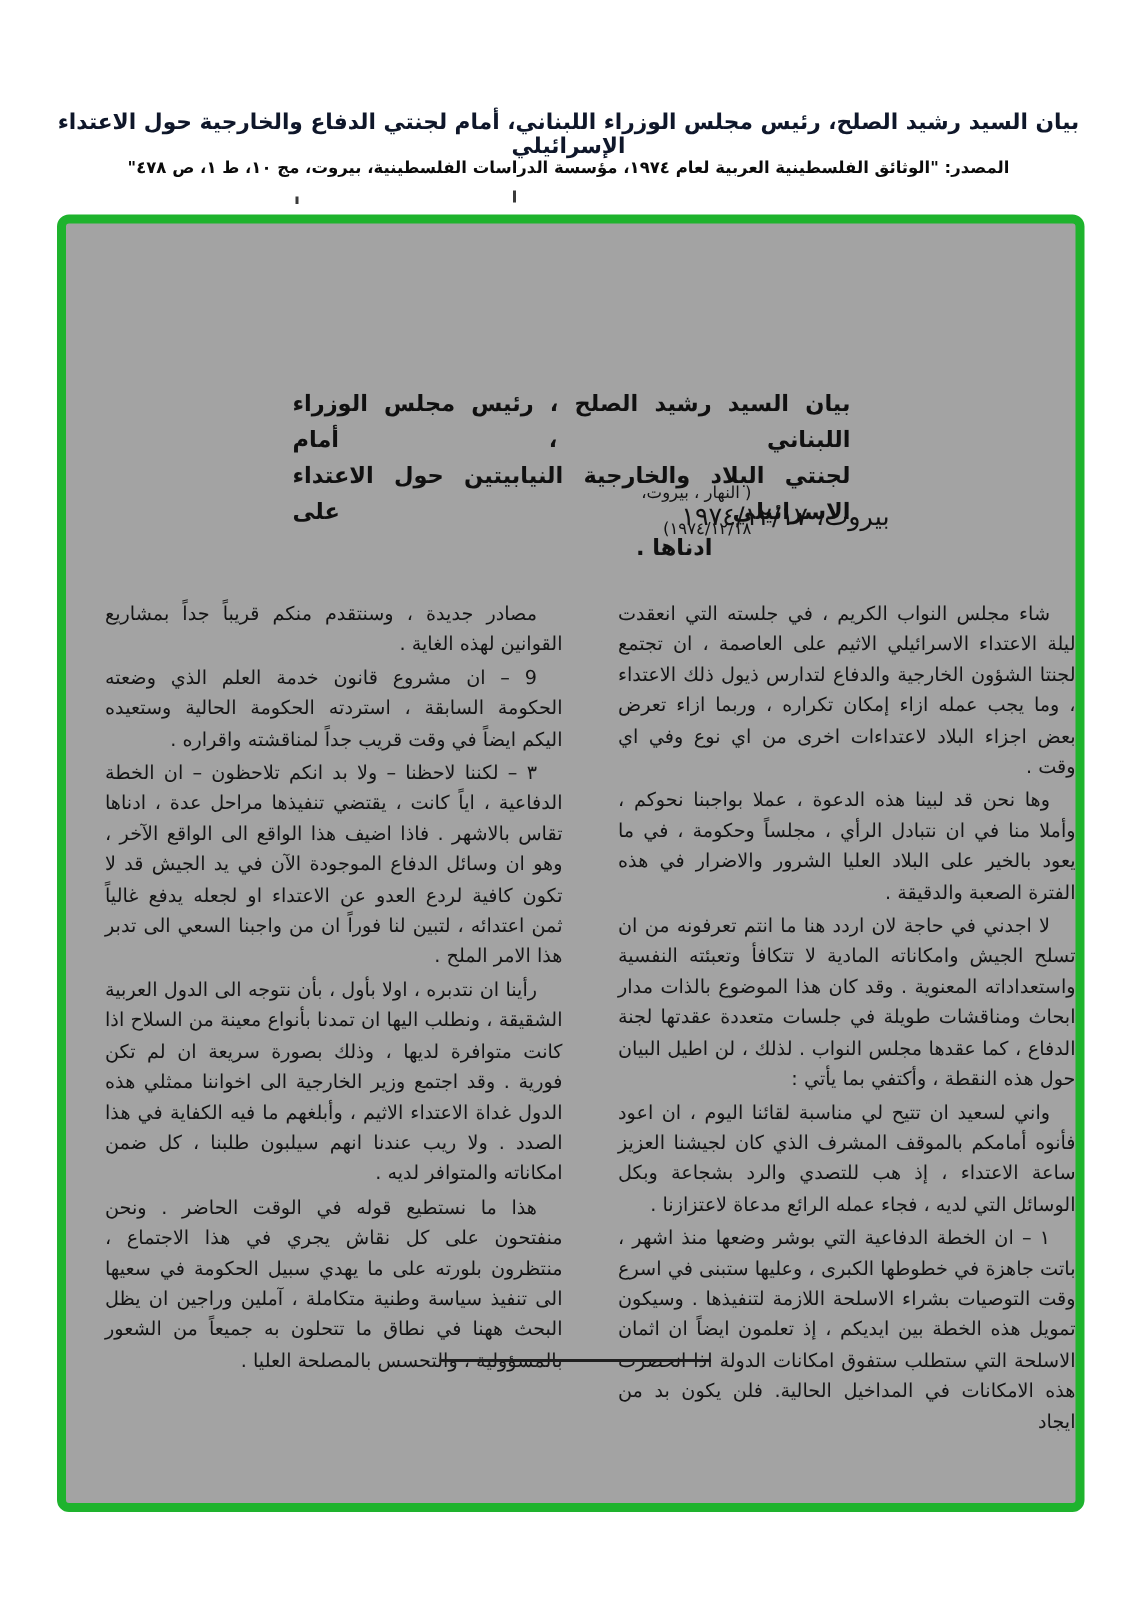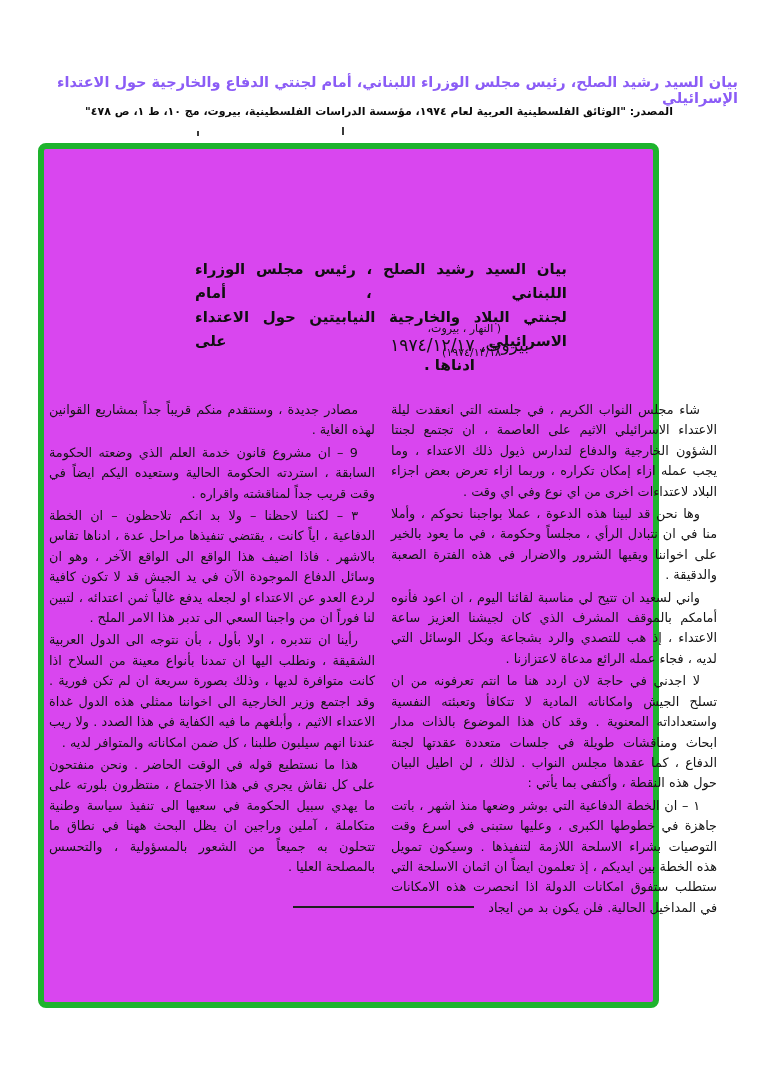--- a/index.html
+++ b/index.html
@@ -7,8 +7,8 @@
        font-family:"DejaVu Sans",sans-serif;color:#151515;}
   .page{position:absolute;top:0;left:0;width:758px;height:1078px;background:#fff;}
 
-  .hdr-title{position:absolute;top:74px;left:20px;right:20px;text-align:right;
-    direction:rtl;font-weight:bold;font-size:14.5px;letter-spacing:0;color:#8b5cf6;}
+  .hdr-title{position:absolute;top:74px;left:20px;right:20px;text-align:center;
+    direction:rtl;font-weight:bold;font-size:14.5px;letter-spacing:0;color:#0f172a;}
   .hdr-source{position:absolute;top:105px;left:20px;right:20px;text-align:center;
     direction:rtl;font-weight:bold;font-size:11px;color:#0b0b0b;}
 

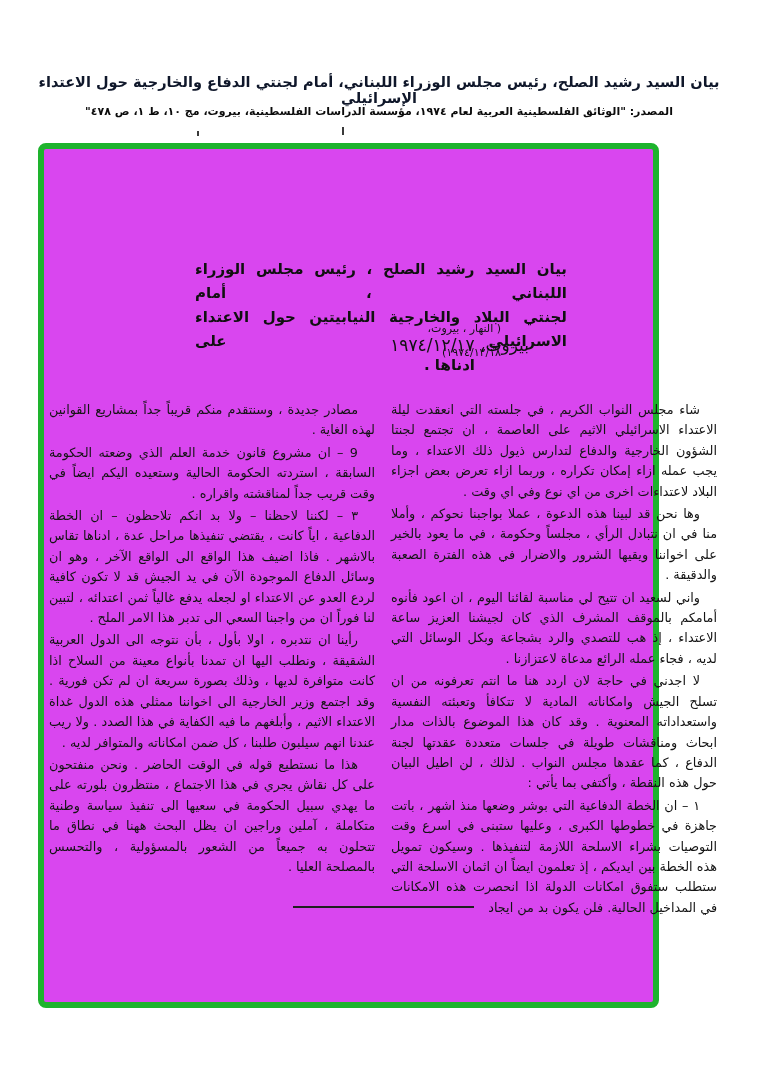--- a/index.html
+++ b/index.html
@@ -16,8 +16,8 @@
   .a1{left:342px;top:127px;width:2px;height:8px;}
   .a2{left:197px;top:131px;width:2px;height:5px;}
 
-  .doc-frame{position:absolute;left:38px;top:143px;width:621px;height:865px;
-    box-sizing:border-box;border:6px solid #1eb32d;border-radius:8px;background:#d946ef;}
+  .doc-frame{position:absolute;left:38px;top:143px;width:685px;height:865px;
+    box-sizing:border-box;border:6px solid #1eb32d;border-radius:8px;background:#a3a3a3;}
 
   .doc-title{position:absolute;left:151px;top:108px;width:372px;direction:rtl;
     font-size:15px;font-weight:bold;line-height:24px;color:#101010;}

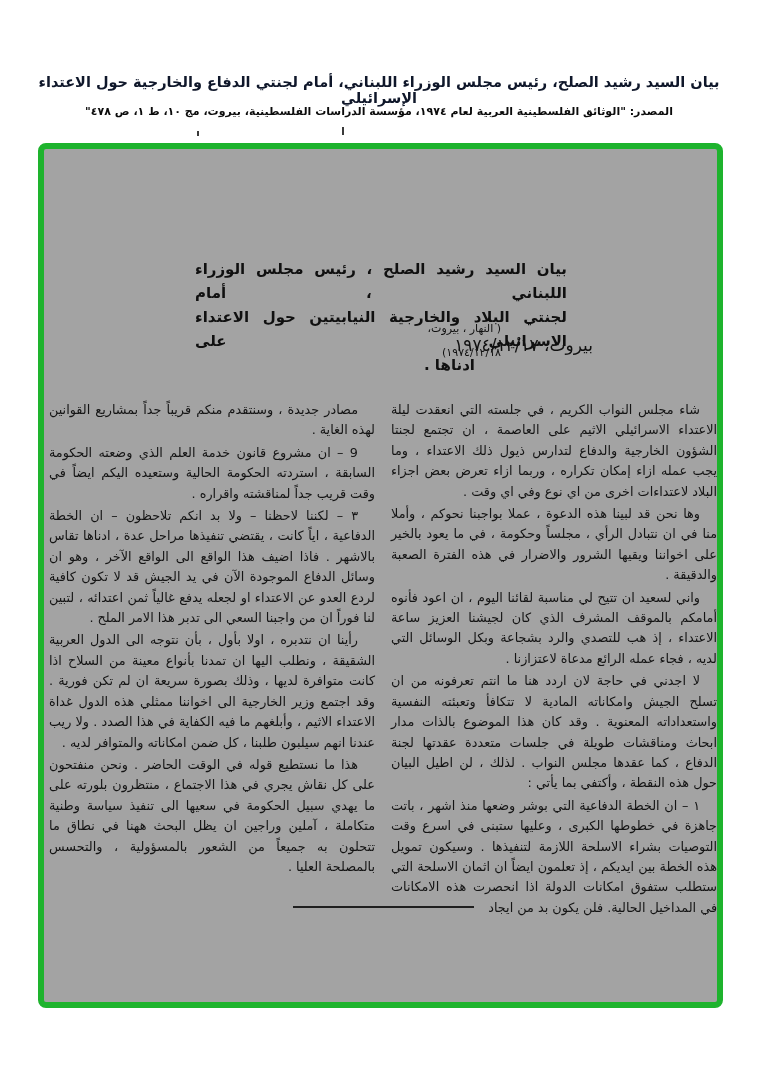--- a/index.html
+++ b/index.html
@@ -33,7 +33,7 @@
   .cols{position:absolute;left:5px;top:251px;width:668px;direction:rtl;
     display:flex;gap:16px;font-size:12.8px;line-height:20.4px;
     text-align:justify;color:#141414;}
-  .col{flex:1;min-width:0;}
+  .col{flex:1;min-width:0;margin-left:21px;}
   .para{margin:0 0 2px 0;text-indent:17px;}
 
   .footnote-rule{position:absolute;left:249px;top:757px;width:181px;height:2px;

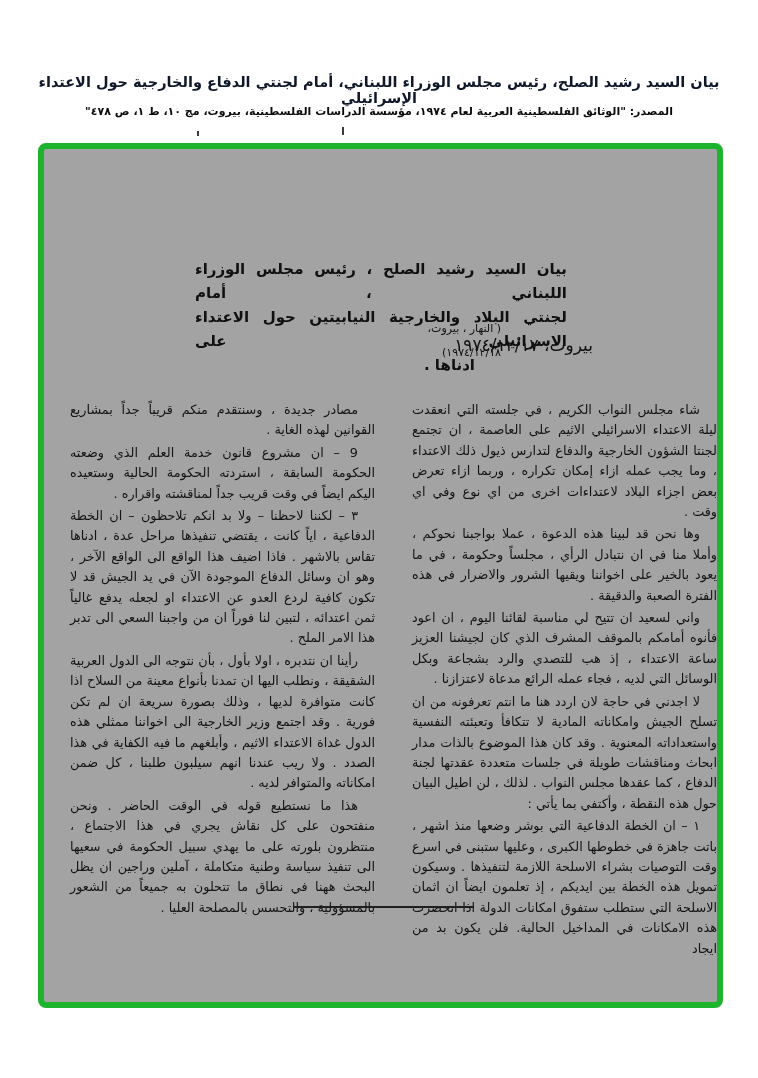--- a/index.html
+++ b/index.html
@@ -65,7 +65,7 @@
     <div class="cols">
       <div class="col">
           <div class="para">شاء مجلس النواب الكريم ، في جلسته التي انعقدت ليلة الاعتداء الاسرائيلي الاثيم على العاصمة ، ان تجتمع لجنتا الشؤون الخارجية والدفاع لتدارس ذيول ذلك الاعتداء ، وما يجب عمله ازاء إمكان تكراره ، وربما ازاء تعرض بعض اجزاء البلاد لاعتداءات اخرى من اي نوع وفي اي وقت .</div>
-          <div class="para">وها نحن قد لبينا هذه الدعوة ، عملا بواجبنا نحوكم ، وأملا منا في ان نتبادل الرأي ، مجلساً وحكومة ، في ما يعود بالخير على اخواننا ويقيها الشرور والاضرار في هذه الفترة الصعبة والدقيقة .</div>
+          <div class="para">وها نحن قد لبينا هذه الدعوة ، عملا بواجبنا نحوكم ، وأملا منا في ان نتبادل الرأي ، مجلساً وحكومة ، في ما يعود بالخير على البلاد العليا الشرور والاضرار في هذه الفترة الصعبة والدقيقة .</div>
           <div class="para">واني لسعيد ان تتيح لي مناسبة لقائنا اليوم ، ان اعود فأنوه أمامكم بالموقف المشرف الذي كان لجيشنا العزيز ساعة الاعتداء ، إذ هب للتصدي والرد بشجاعة وبكل الوسائل التي لديه ، فجاء عمله الرائع مدعاة لاعتزازنا .</div>
           <div class="para">لا اجدني في حاجة لان اردد هنا ما انتم تعرفونه من ان تسلح الجيش وامكاناته المادية لا تتكافأ وتعبئته النفسية واستعداداته المعنوية . وقد كان هذا الموضوع بالذات مدار ابحاث ومناقشات طويلة في جلسات متعددة عقدتها لجنة الدفاع ، كما عقدها مجلس النواب . لذلك ، لن اطيل البيان حول هذه النقطة ، وأكتفي بما يأتي :</div>
           <div class="para">١ – ان الخطة الدفاعية التي بوشر وضعها منذ اشهر ، باتت جاهزة في خطوطها الكبرى ، وعليها ستبنى في اسرع وقت التوصيات بشراء الاسلحة اللازمة لتنفيذها . وسيكون تمويل هذه الخطة بين ايديكم ، إذ تعلمون ايضاً ان اثمان الاسلحة التي ستطلب ستفوق امكانات الدولة اذا انحصرت هذه الامكانات في المداخيل الحالية. فلن يكون بد من ايجاد</div>

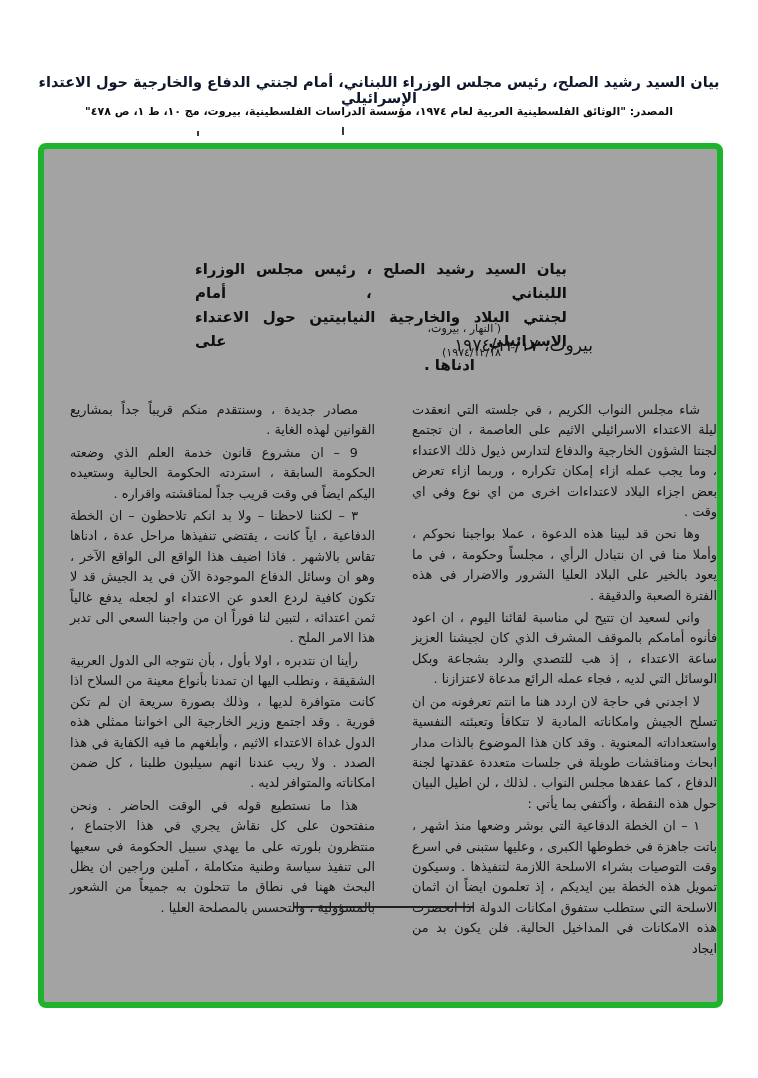--- a/index.html
+++ b/index.html
@@ -66,8 +66,8 @@
       <div class="col">
           <div class="para">شاء مجلس النواب الكريم ، في جلسته التي انعقدت ليلة الاعتداء الاسرائيلي الاثيم على العاصمة ، ان تجتمع لجنتا الشؤون الخارجية والدفاع لتدارس ذيول ذلك الاعتداء ، وما يجب عمله ازاء إمكان تكراره ، وربما ازاء تعرض بعض اجزاء البلاد لاعتداءات اخرى من اي نوع وفي اي وقت .</div>
           <div class="para">وها نحن قد لبينا هذه الدعوة ، عملا بواجبنا نحوكم ، وأملا منا في ان نتبادل الرأي ، مجلساً وحكومة ، في ما يعود بالخير على البلاد العليا الشرور والاضرار في هذه الفترة الصعبة والدقيقة .</div>
+          <div class="para">لا اجدني في حاجة لان اردد هنا ما انتم تعرفونه من ان تسلح الجيش وامكاناته المادية لا تتكافأ وتعبئته النفسية واستعداداته المعنوية . وقد كان هذا الموضوع بالذات مدار ابحاث ومناقشات طويلة في جلسات متعددة عقدتها لجنة الدفاع ، كما عقدها مجلس النواب . لذلك ، لن اطيل البيان حول هذه النقطة ، وأكتفي بما يأتي :</div>
           <div class="para">واني لسعيد ان تتيح لي مناسبة لقائنا اليوم ، ان اعود فأنوه أمامكم بالموقف المشرف الذي كان لجيشنا العزيز ساعة الاعتداء ، إذ هب للتصدي والرد بشجاعة وبكل الوسائل التي لديه ، فجاء عمله الرائع مدعاة لاعتزازنا .</div>
-          <div class="para">لا اجدني في حاجة لان اردد هنا ما انتم تعرفونه من ان تسلح الجيش وامكاناته المادية لا تتكافأ وتعبئته النفسية واستعداداته المعنوية . وقد كان هذا الموضوع بالذات مدار ابحاث ومناقشات طويلة في جلسات متعددة عقدتها لجنة الدفاع ، كما عقدها مجلس النواب . لذلك ، لن اطيل البيان حول هذه النقطة ، وأكتفي بما يأتي :</div>
           <div class="para">١ – ان الخطة الدفاعية التي بوشر وضعها منذ اشهر ، باتت جاهزة في خطوطها الكبرى ، وعليها ستبنى في اسرع وقت التوصيات بشراء الاسلحة اللازمة لتنفيذها . وسيكون تمويل هذه الخطة بين ايديكم ، إذ تعلمون ايضاً ان اثمان الاسلحة التي ستطلب ستفوق امكانات الدولة اذا انحصرت هذه الامكانات في المداخيل الحالية. فلن يكون بد من ايجاد</div>
         </div>
       <div class="col">

